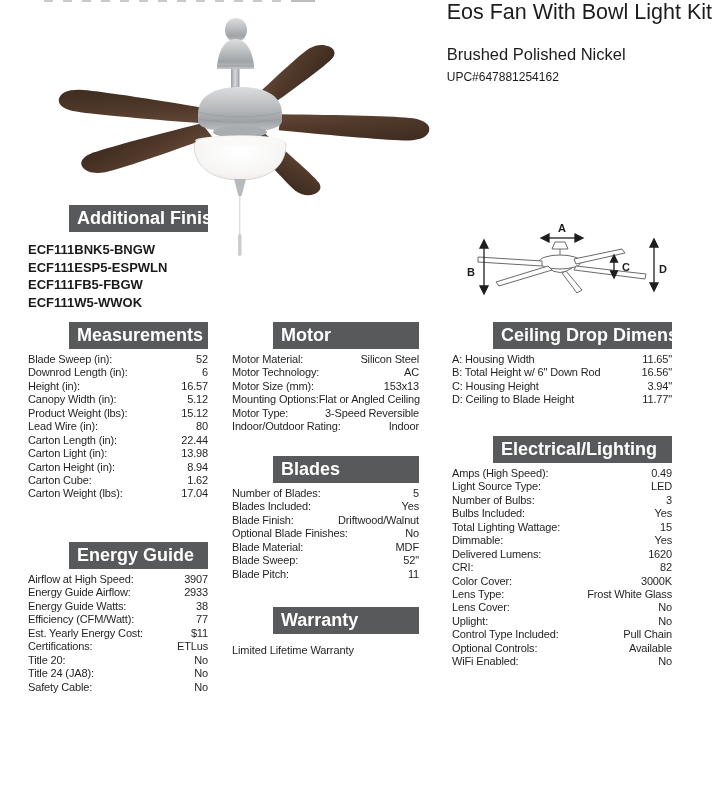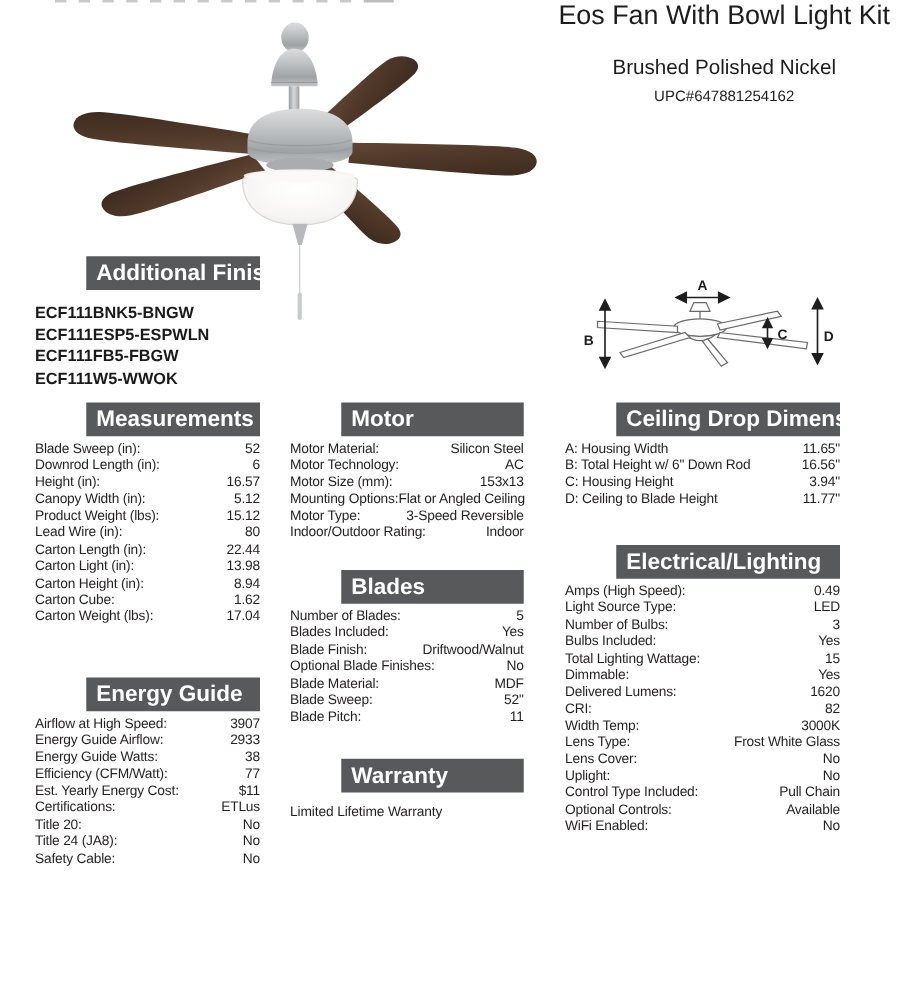--- a/index.html
+++ b/index.html
@@ -12,7 +12,7 @@
   .artifact-row i:last-child{width:24px;background:#bdbdbd;}
 
   
-  .title-block{position:absolute;top:1px;right:8px;text-align:center;color:#1c1c1c;}
+  .title-block{position:absolute;top:1px;right:8px;text-align:left;color:#1c1c1c;}
   .product-title{font-size:21.5px;line-height:22px;}
   .product-subtitle{font-size:16.5px;line-height:17px;margin-top:23px;}
   .product-upc{font-size:12px;line-height:14px;margin-top:7px;}

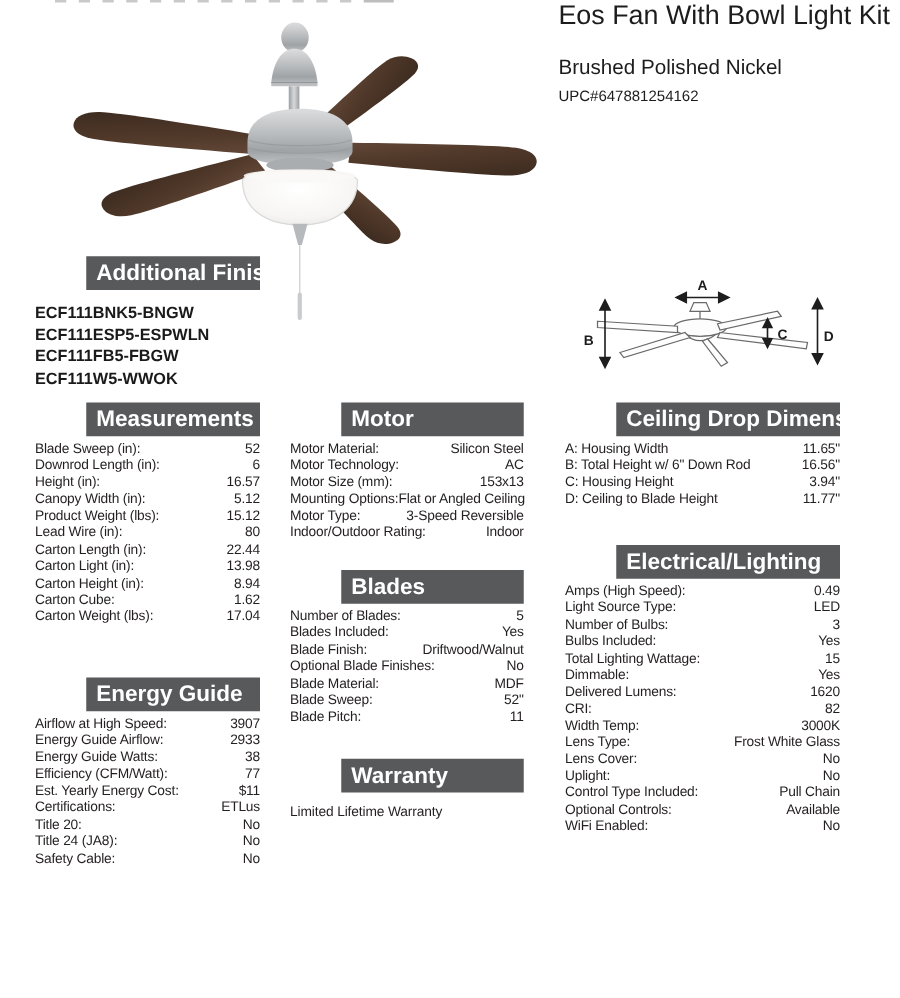--- a/index.html
+++ b/index.html
@@ -395,7 +395,7 @@
           <span class="spec-value">82</span>
         </div>
         <div class="spec-row">
-          <span class="spec-label">Width Temp:</span>
+          <span class="spec-label">Color Cover:</span>
           <span class="spec-value">3000K</span>
         </div>
         <div class="spec-row">

